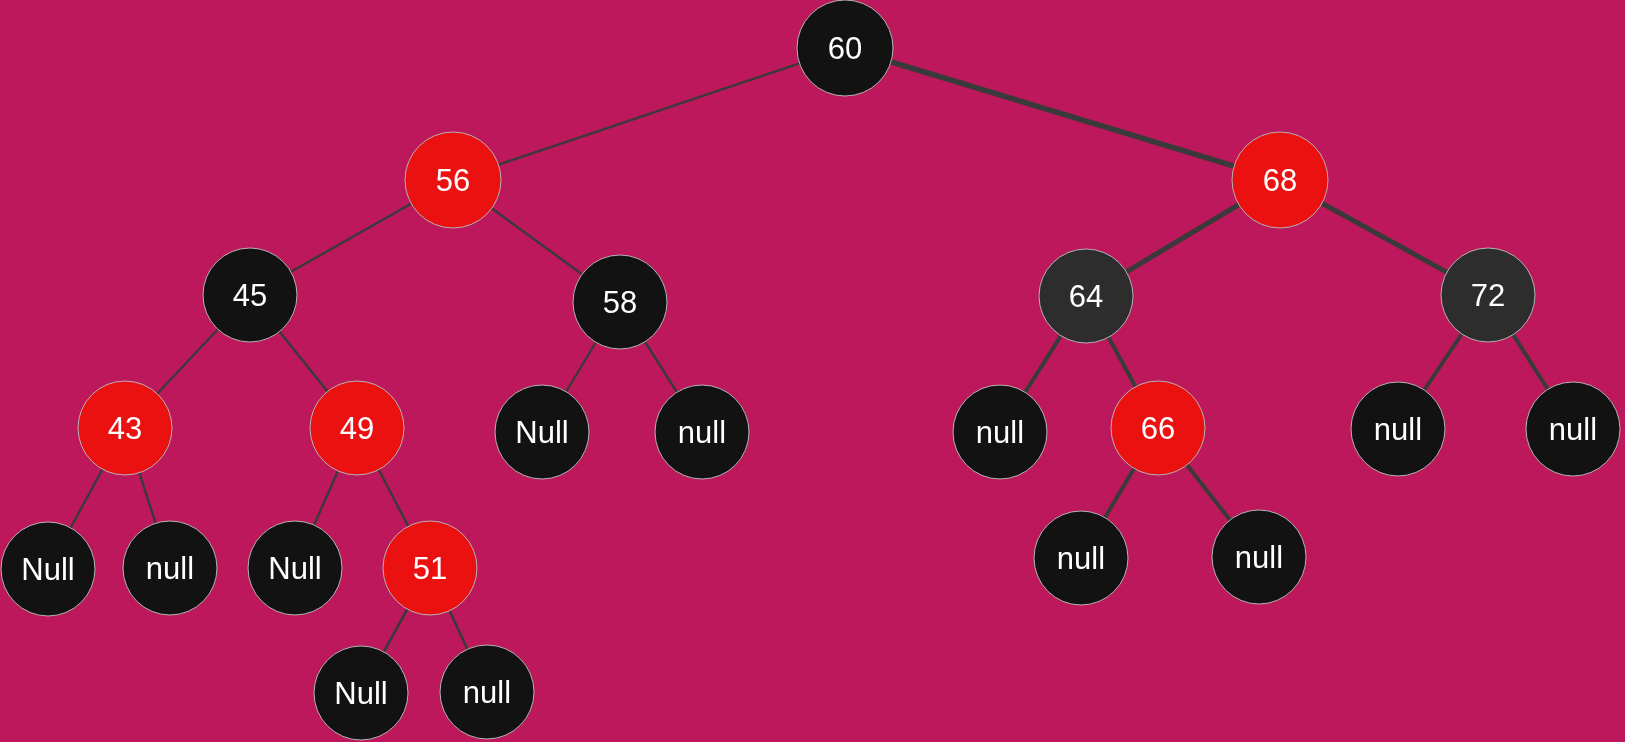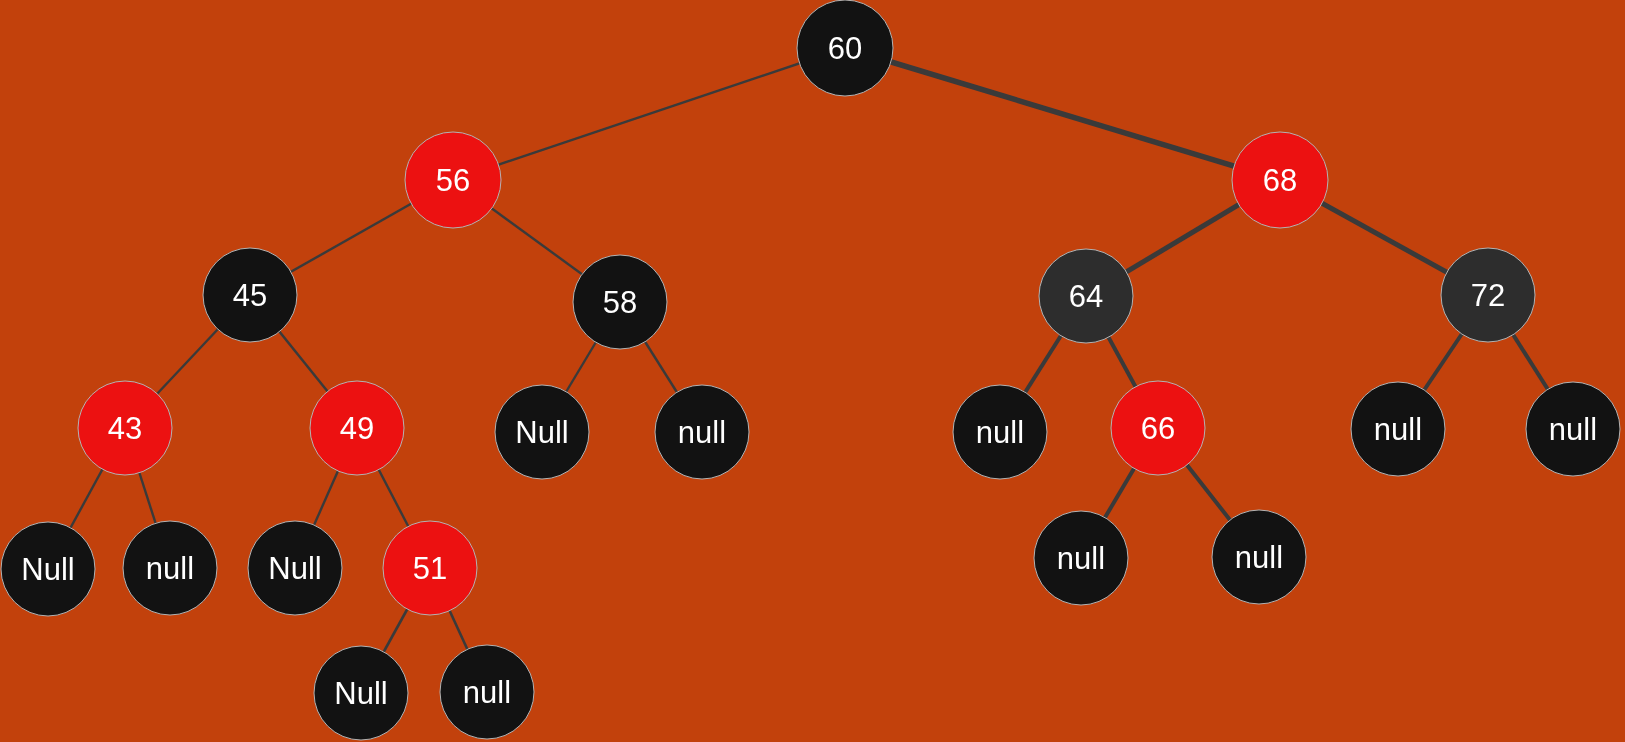--- a/index.html
+++ b/index.html
@@ -11,7 +11,7 @@
     position: relative;
     width: 1625px;
     height: 742px;
-    background: #c2410c;
+    background: #be185d;
     overflow: hidden;
   }
   svg text {

